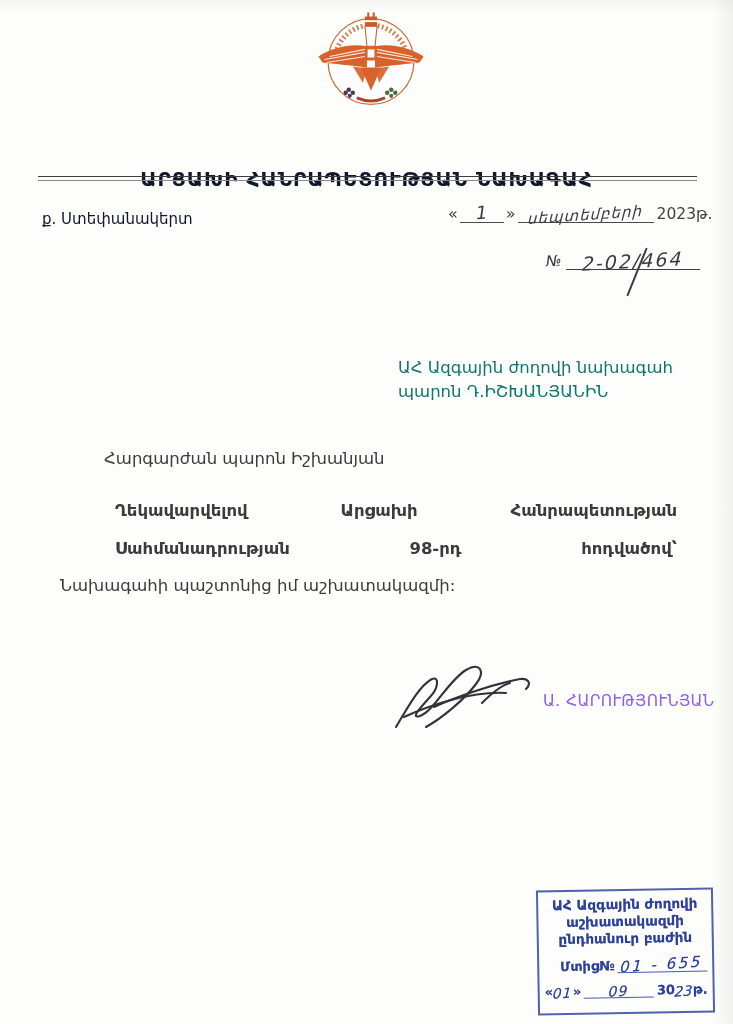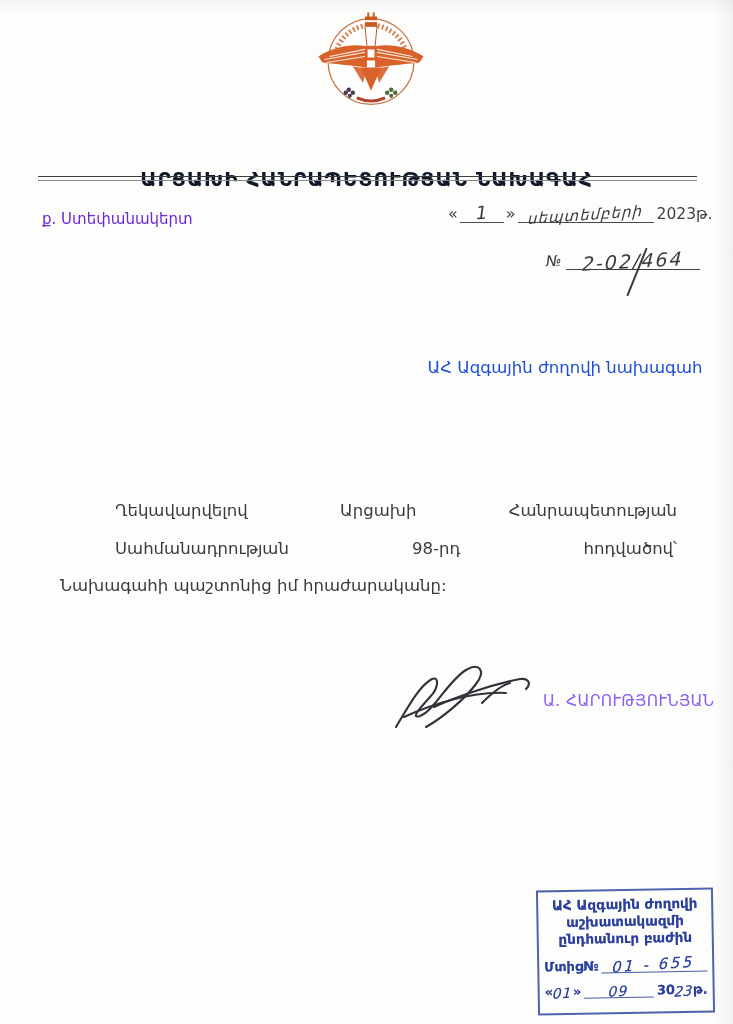--- a/index.html
+++ b/index.html
@@ -41,7 +41,7 @@
   }
   .place{
     position:absolute;left:42px;top:210px;
-    font-size:15px;color:#6d28d9;
+    font-size:15px;color:#0f172a;
   }
   
   .hand{

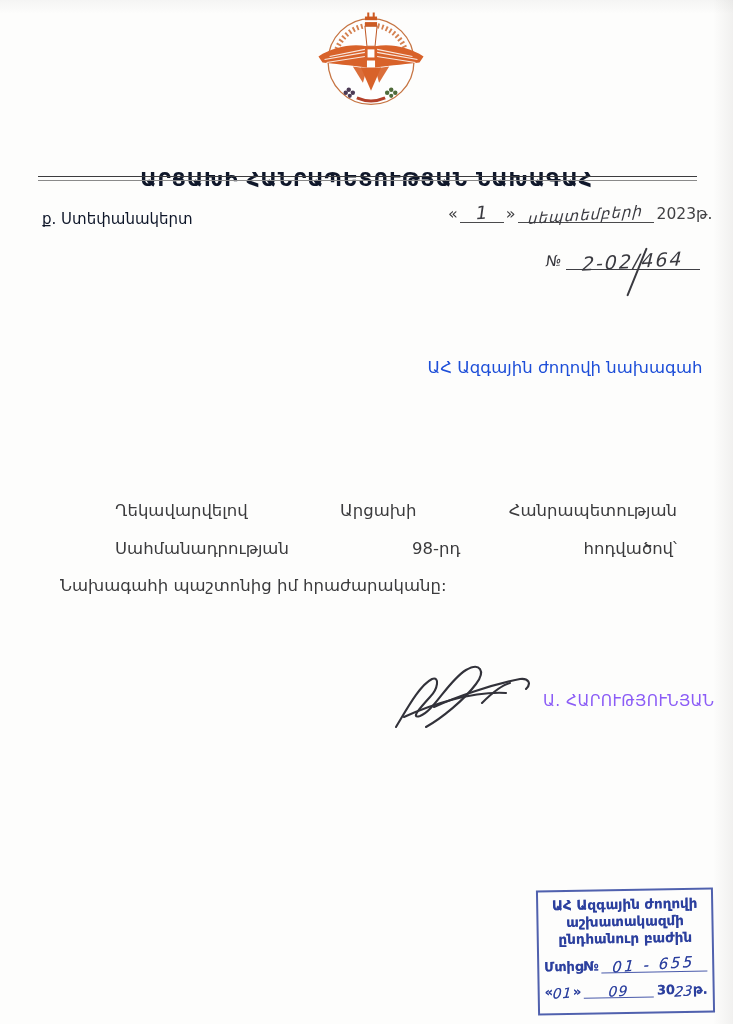--- a/index.html
+++ b/index.html
@@ -80,8 +80,8 @@
   }
   .addressee{
     position:absolute;left:398px;top:356px;width:334px;
-    text-align:center;font-size:16.5px;line-height:23.5px;
-    color:#1d4ed8;
+    font-size:16.5px;line-height:23.5px;
+    color:#0f766e;
   }
   .salutation{
     position:absolute;left:104px;top:449px;

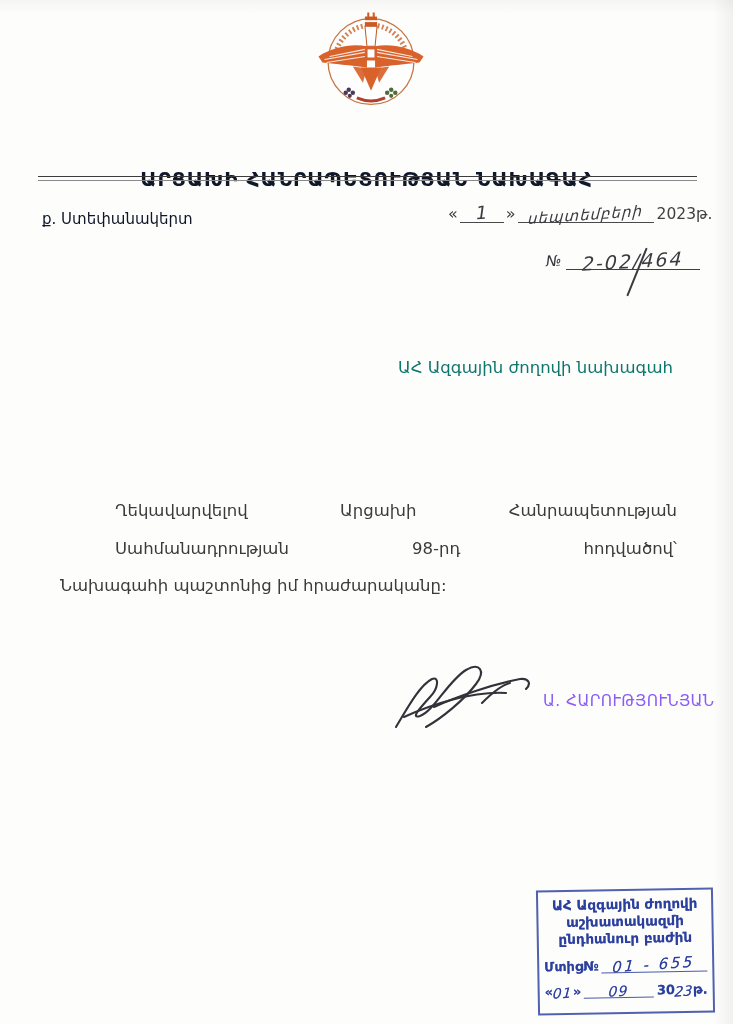--- a/index.html
+++ b/index.html
@@ -204,6 +204,7 @@
 
   <div class="addressee">
     <div>ԱՀ Ազգային ժողովի նախագահ</div>
+    <div>պարոն Դ.ԻՇԽԱՆՅԱՆԻՆ</div>
   </div>
 
 

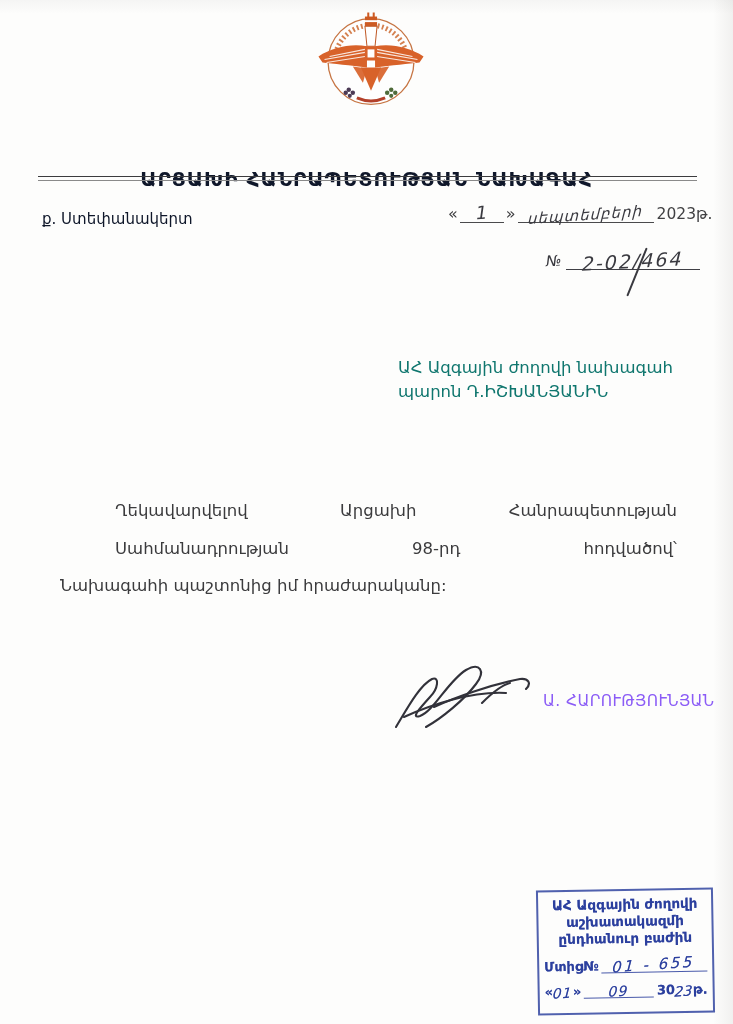--- a/index.html
+++ b/index.html
@@ -207,6 +207,7 @@
     <div>պարոն Դ.ԻՇԽԱՆՅԱՆԻՆ</div>
   </div>
 
+  <div class="salutation">Հարգարժան պարոն Իշխանյան</div>
 
   <div class="body-par">
     <div class="body-line first">Ղեկավարվելով Արցախի Հանրապետության Սահմանադրության 98-րդ հոդվածով՝</div>

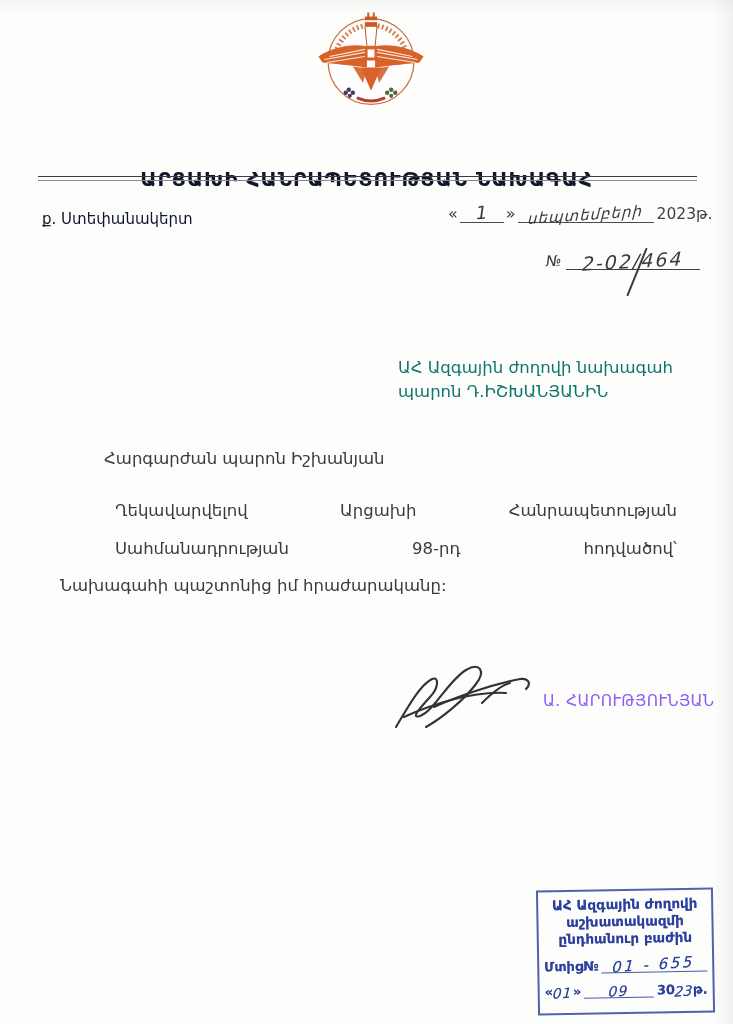--- a/index.html
+++ b/index.html
@@ -92,7 +92,7 @@
     font-size:16.5px;line-height:37.5px;color:#3b3b3d;
   }
   .body-line{text-align:justify;text-align-last:justify;}
-  .body-line.first{padding-left:55px;}
+  .body-line.first{padding-left:55px;font-weight:bold;}
   .body-line.last{text-align:left;text-align-last:left;}
   .sig-scribble{position:absolute;left:386px;top:655px;width:156px;height:90px;}
   .sig-name{

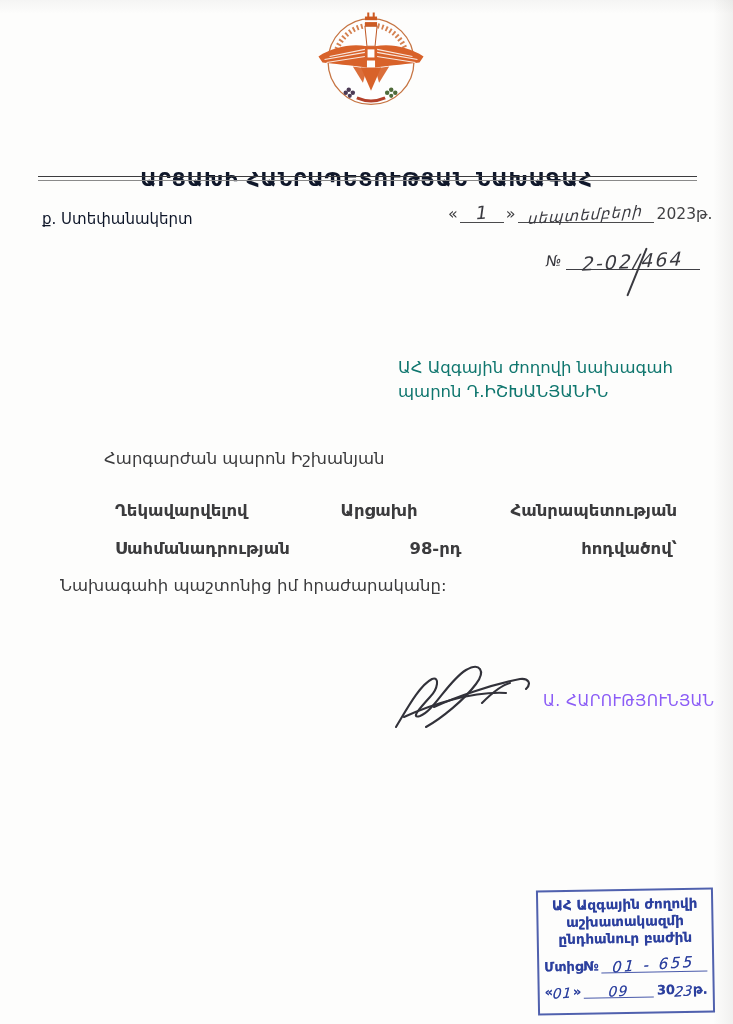--- a/index.html
+++ b/index.html
@@ -211,7 +211,7 @@
 
   <div class="body-par">
     <div class="body-line first">Ղեկավարվելով Արցախի Հանրապետության Սահմանադրության 98-րդ հոդվածով՝</div>
-    <div class="body-line last">Նախագահի պաշտոնից իմ հրաժարականը:</div>
+    <div class="body-line last">Նախագահի պաշտոնից իմ աշխատակազմի:</div>
   </div>
 
   <svg class="sig-scribble" viewBox="0 0 156 90">

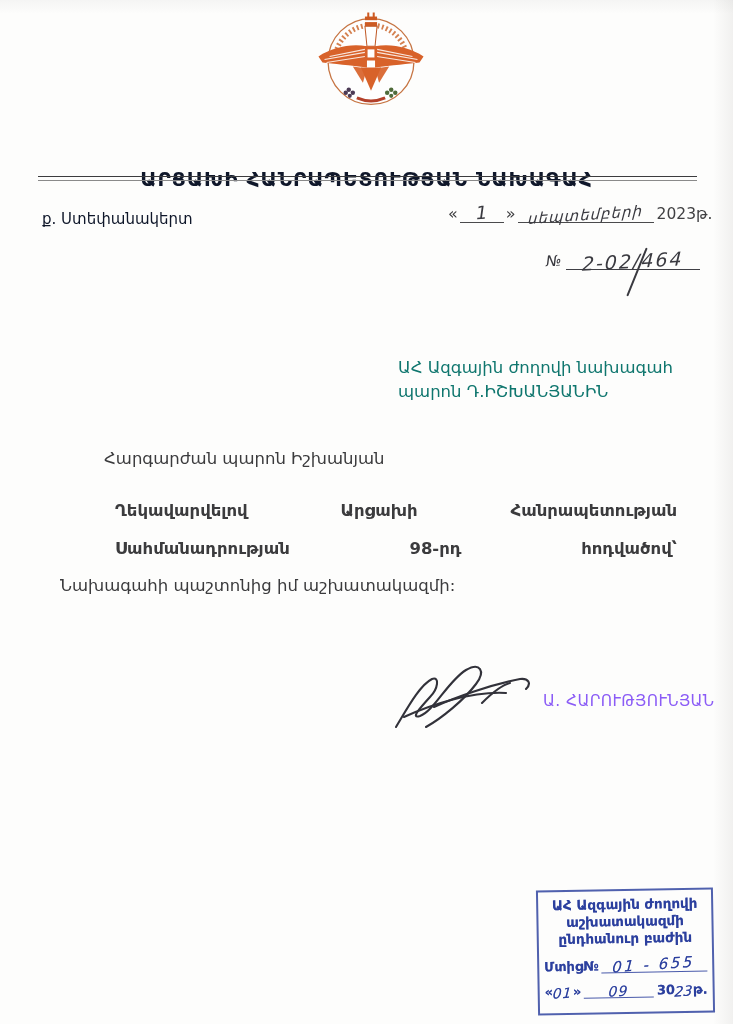--- a/index.html
+++ b/index.html
@@ -118,7 +118,7 @@
     display:flex;align-items:flex-end;
     margin-top:7px;font-size:13px;font-weight:bold;
   }
-  .stamp-entry .s-label{white-space:nowrap;}
+  .stamp-entry .s-label{white-space:nowrap;margin-left:16px;}
   .s-line{
     flex:1;border-bottom:1.4px solid rgba(42,62,156,0.85);
     text-align:center;margin-left:2px;

